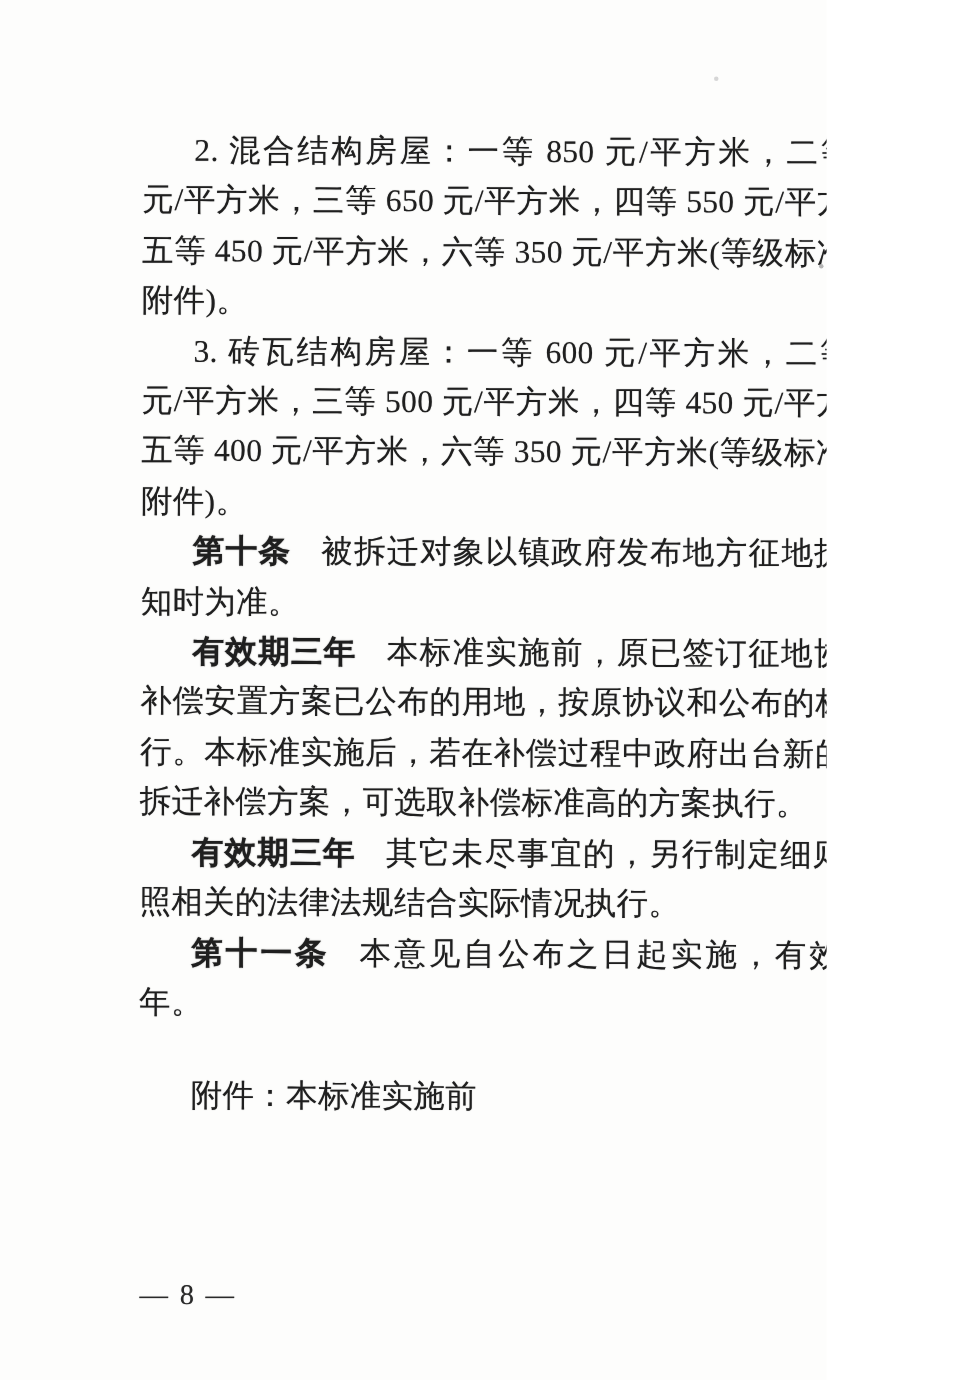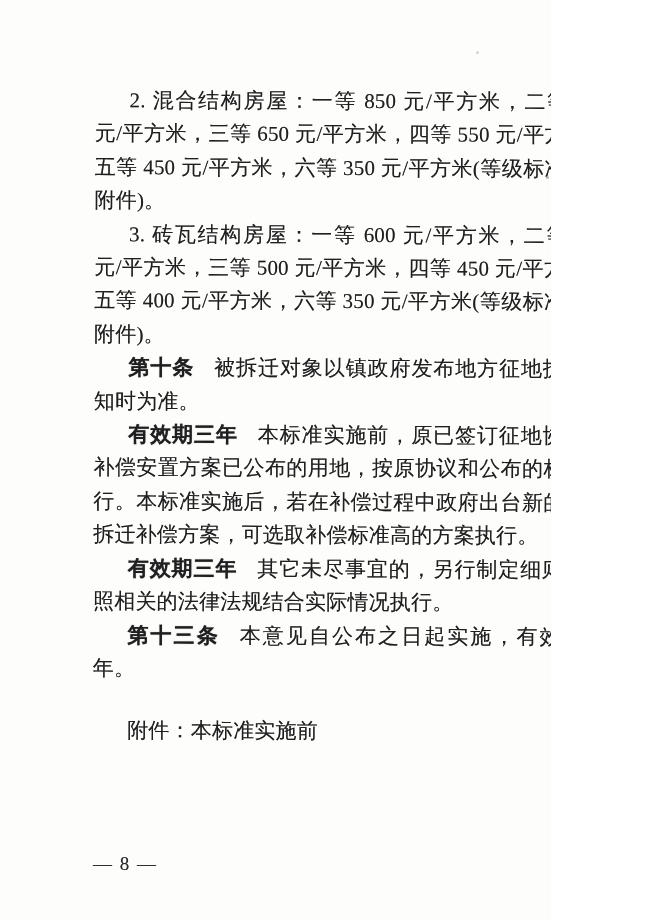--- a/index.html
+++ b/index.html
@@ -81,7 +81,7 @@
 
     <p class="law-para"><span class="law-label">有效期三年</span><span class="law-text">其它未尽事宜的，另行制定细则或参照相关的法律法规结合实际情况执行。</span></p>
 
-    <p class="law-para"><span class="law-label">第十三条</span><span class="law-text">本意见自公布之日起实施，有效期三年。</span></p>
+    <p class="law-para"><span class="law-label">第十一条</span><span class="law-text">本意见自公布之日起实施，有效期三年。</span></p>
 
     <p class="law-para attachment-note"><span class="law-text">附件：本标准实施前</span></p>
 

